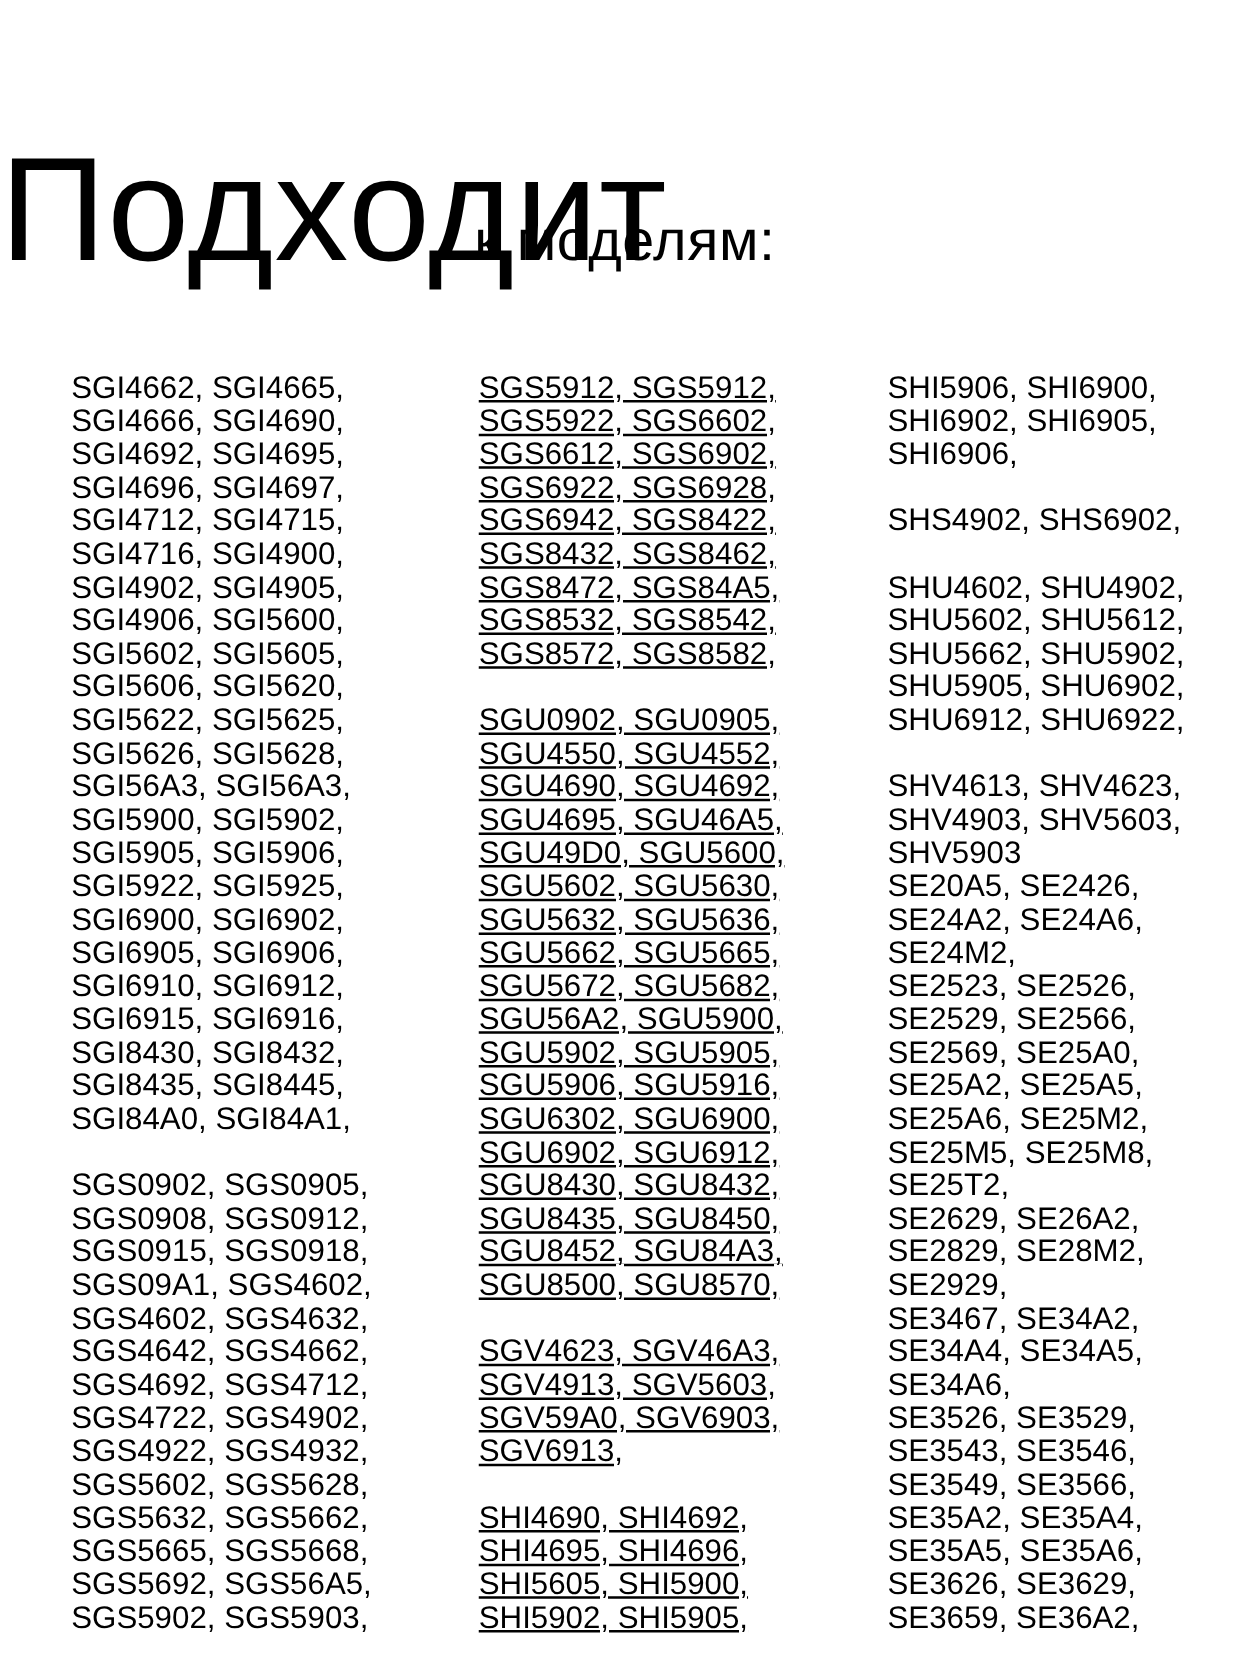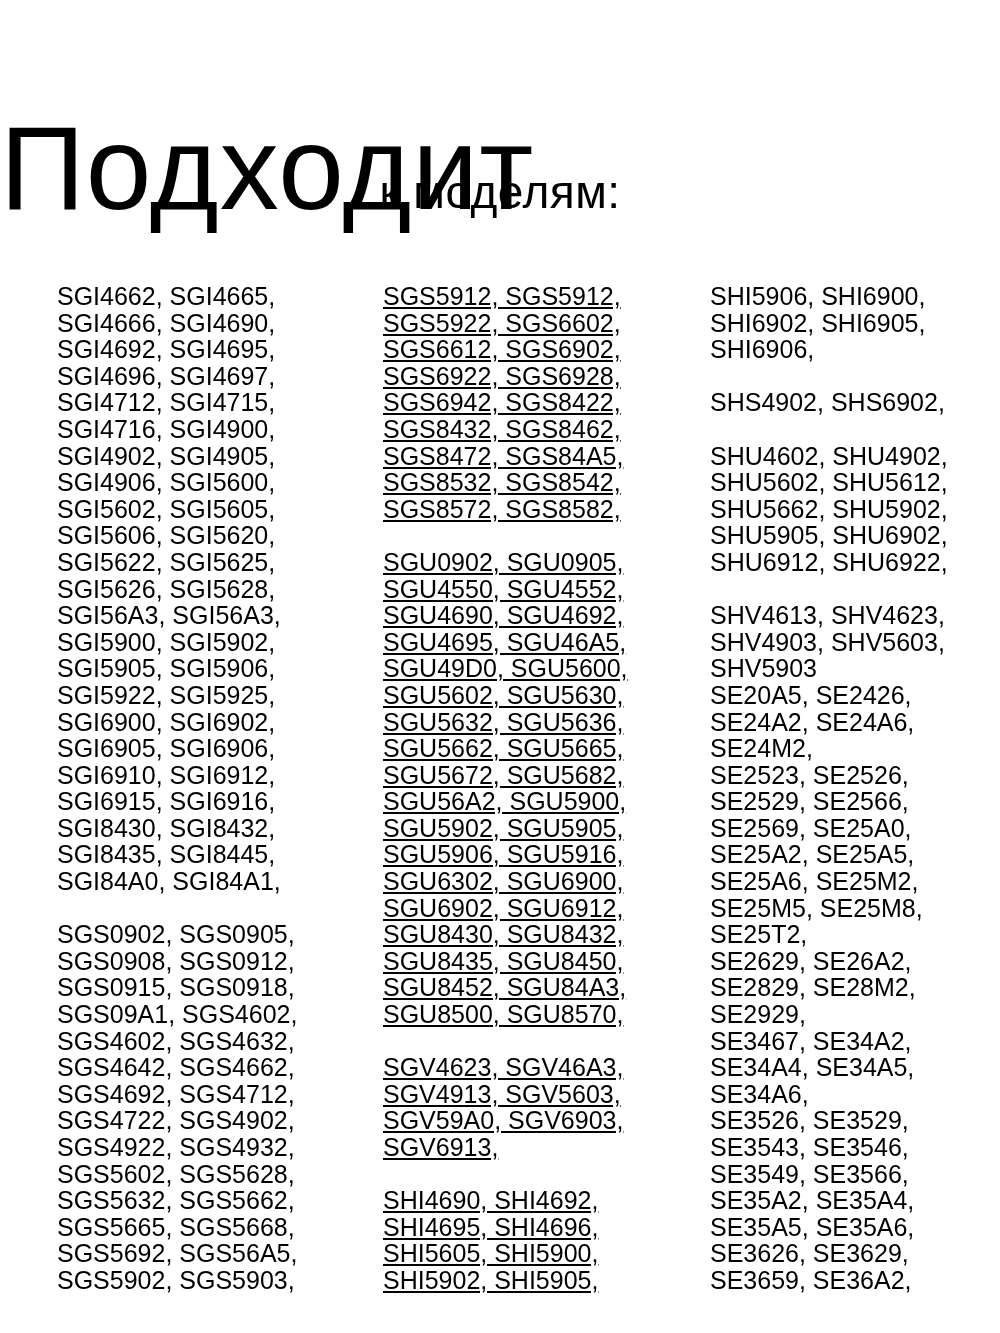--- a/index.html
+++ b/index.html
@@ -6,7 +6,7 @@
     body { width: 1000px; height: 1333px; position: relative; overflow: hidden; color: #000000; font-family: "Liberation Sans", "DejaVu Sans", sans-serif; }
     .title { position: absolute; left: 0; width: 1000px; top: 30px; font-size: 118px; line-height: 118px; letter-spacing: 1px; font-weight: 400; }
     .subtitle { position: absolute; left: 0; width: 1000px; top: 166px; text-align: center; font-size: 46px; line-height: 52px; font-weight: 400; letter-spacing: 0.5px; }
-    .col { position: absolute; top: 283px; font-size: 25px; line-height: 26.6px; white-space: pre; letter-spacing: 0px; }
+    .col { position: absolute; top: 297px; font-size: 25px; line-height: 26.6px; white-space: pre; letter-spacing: 0px; }
     .col .line { display: block; height: 26.6px; }
     #col-1 { left: 57px; }
     #col-2 { left: 383px; text-decoration: underline; }

